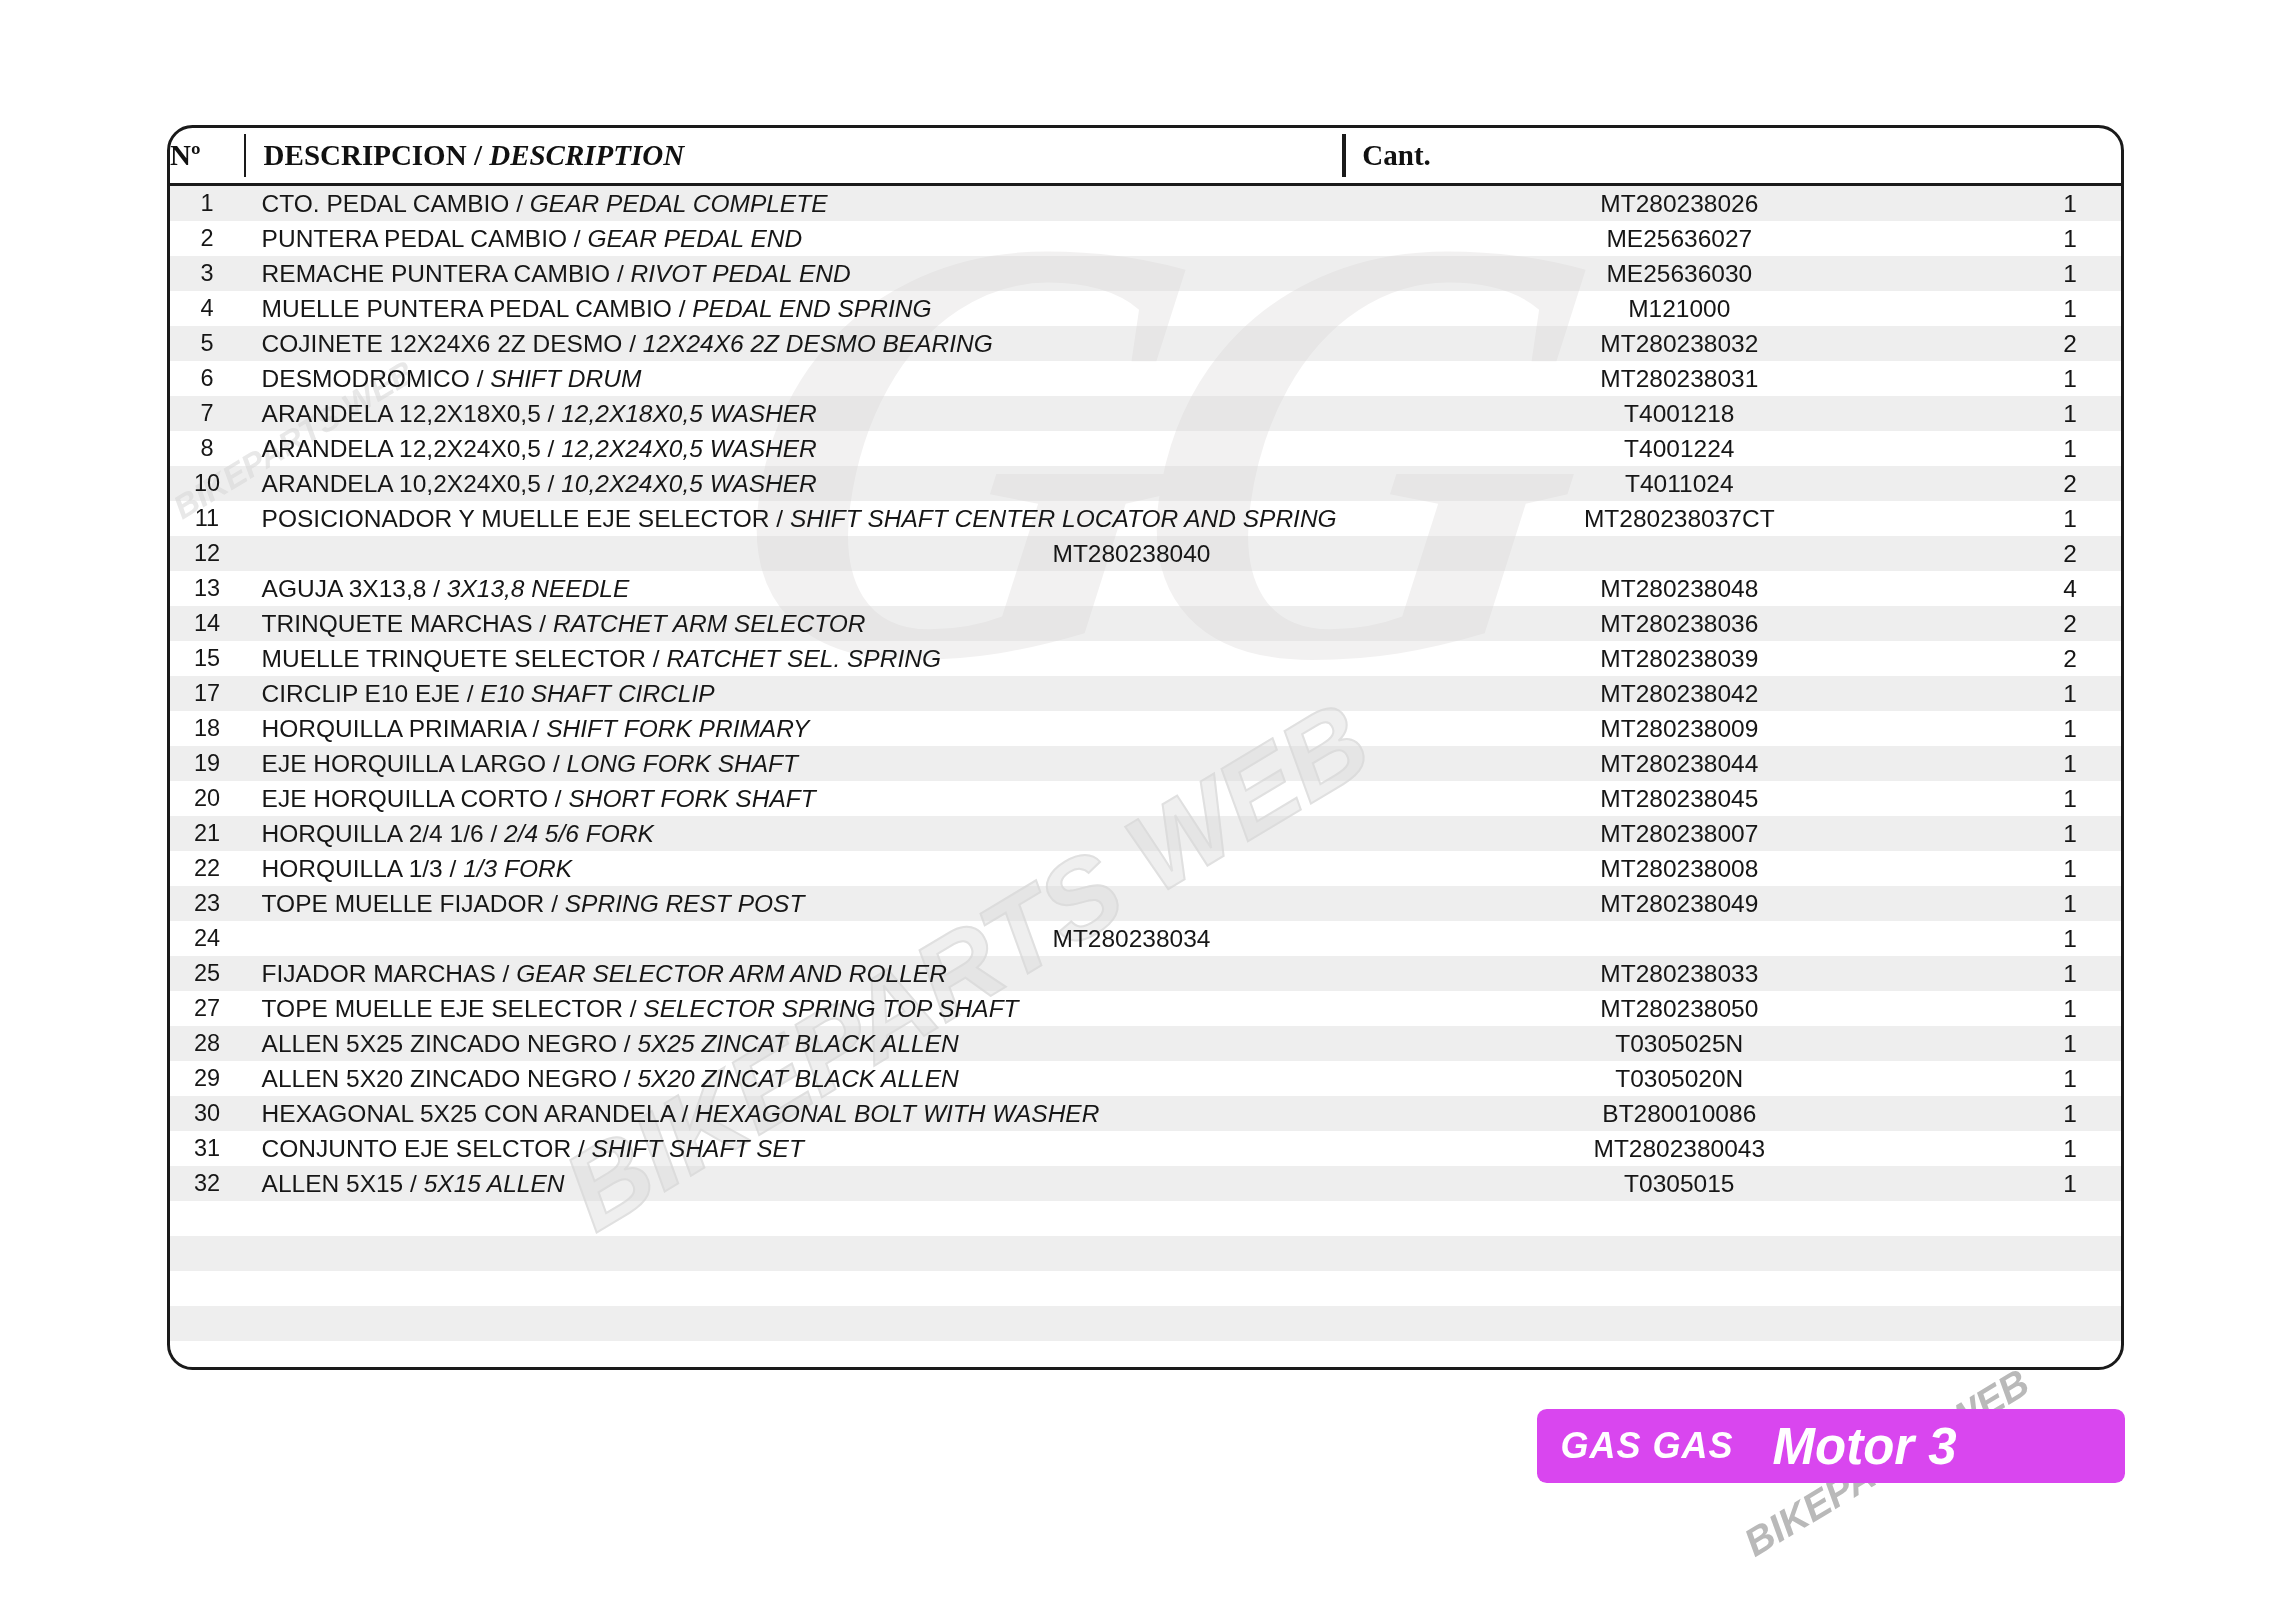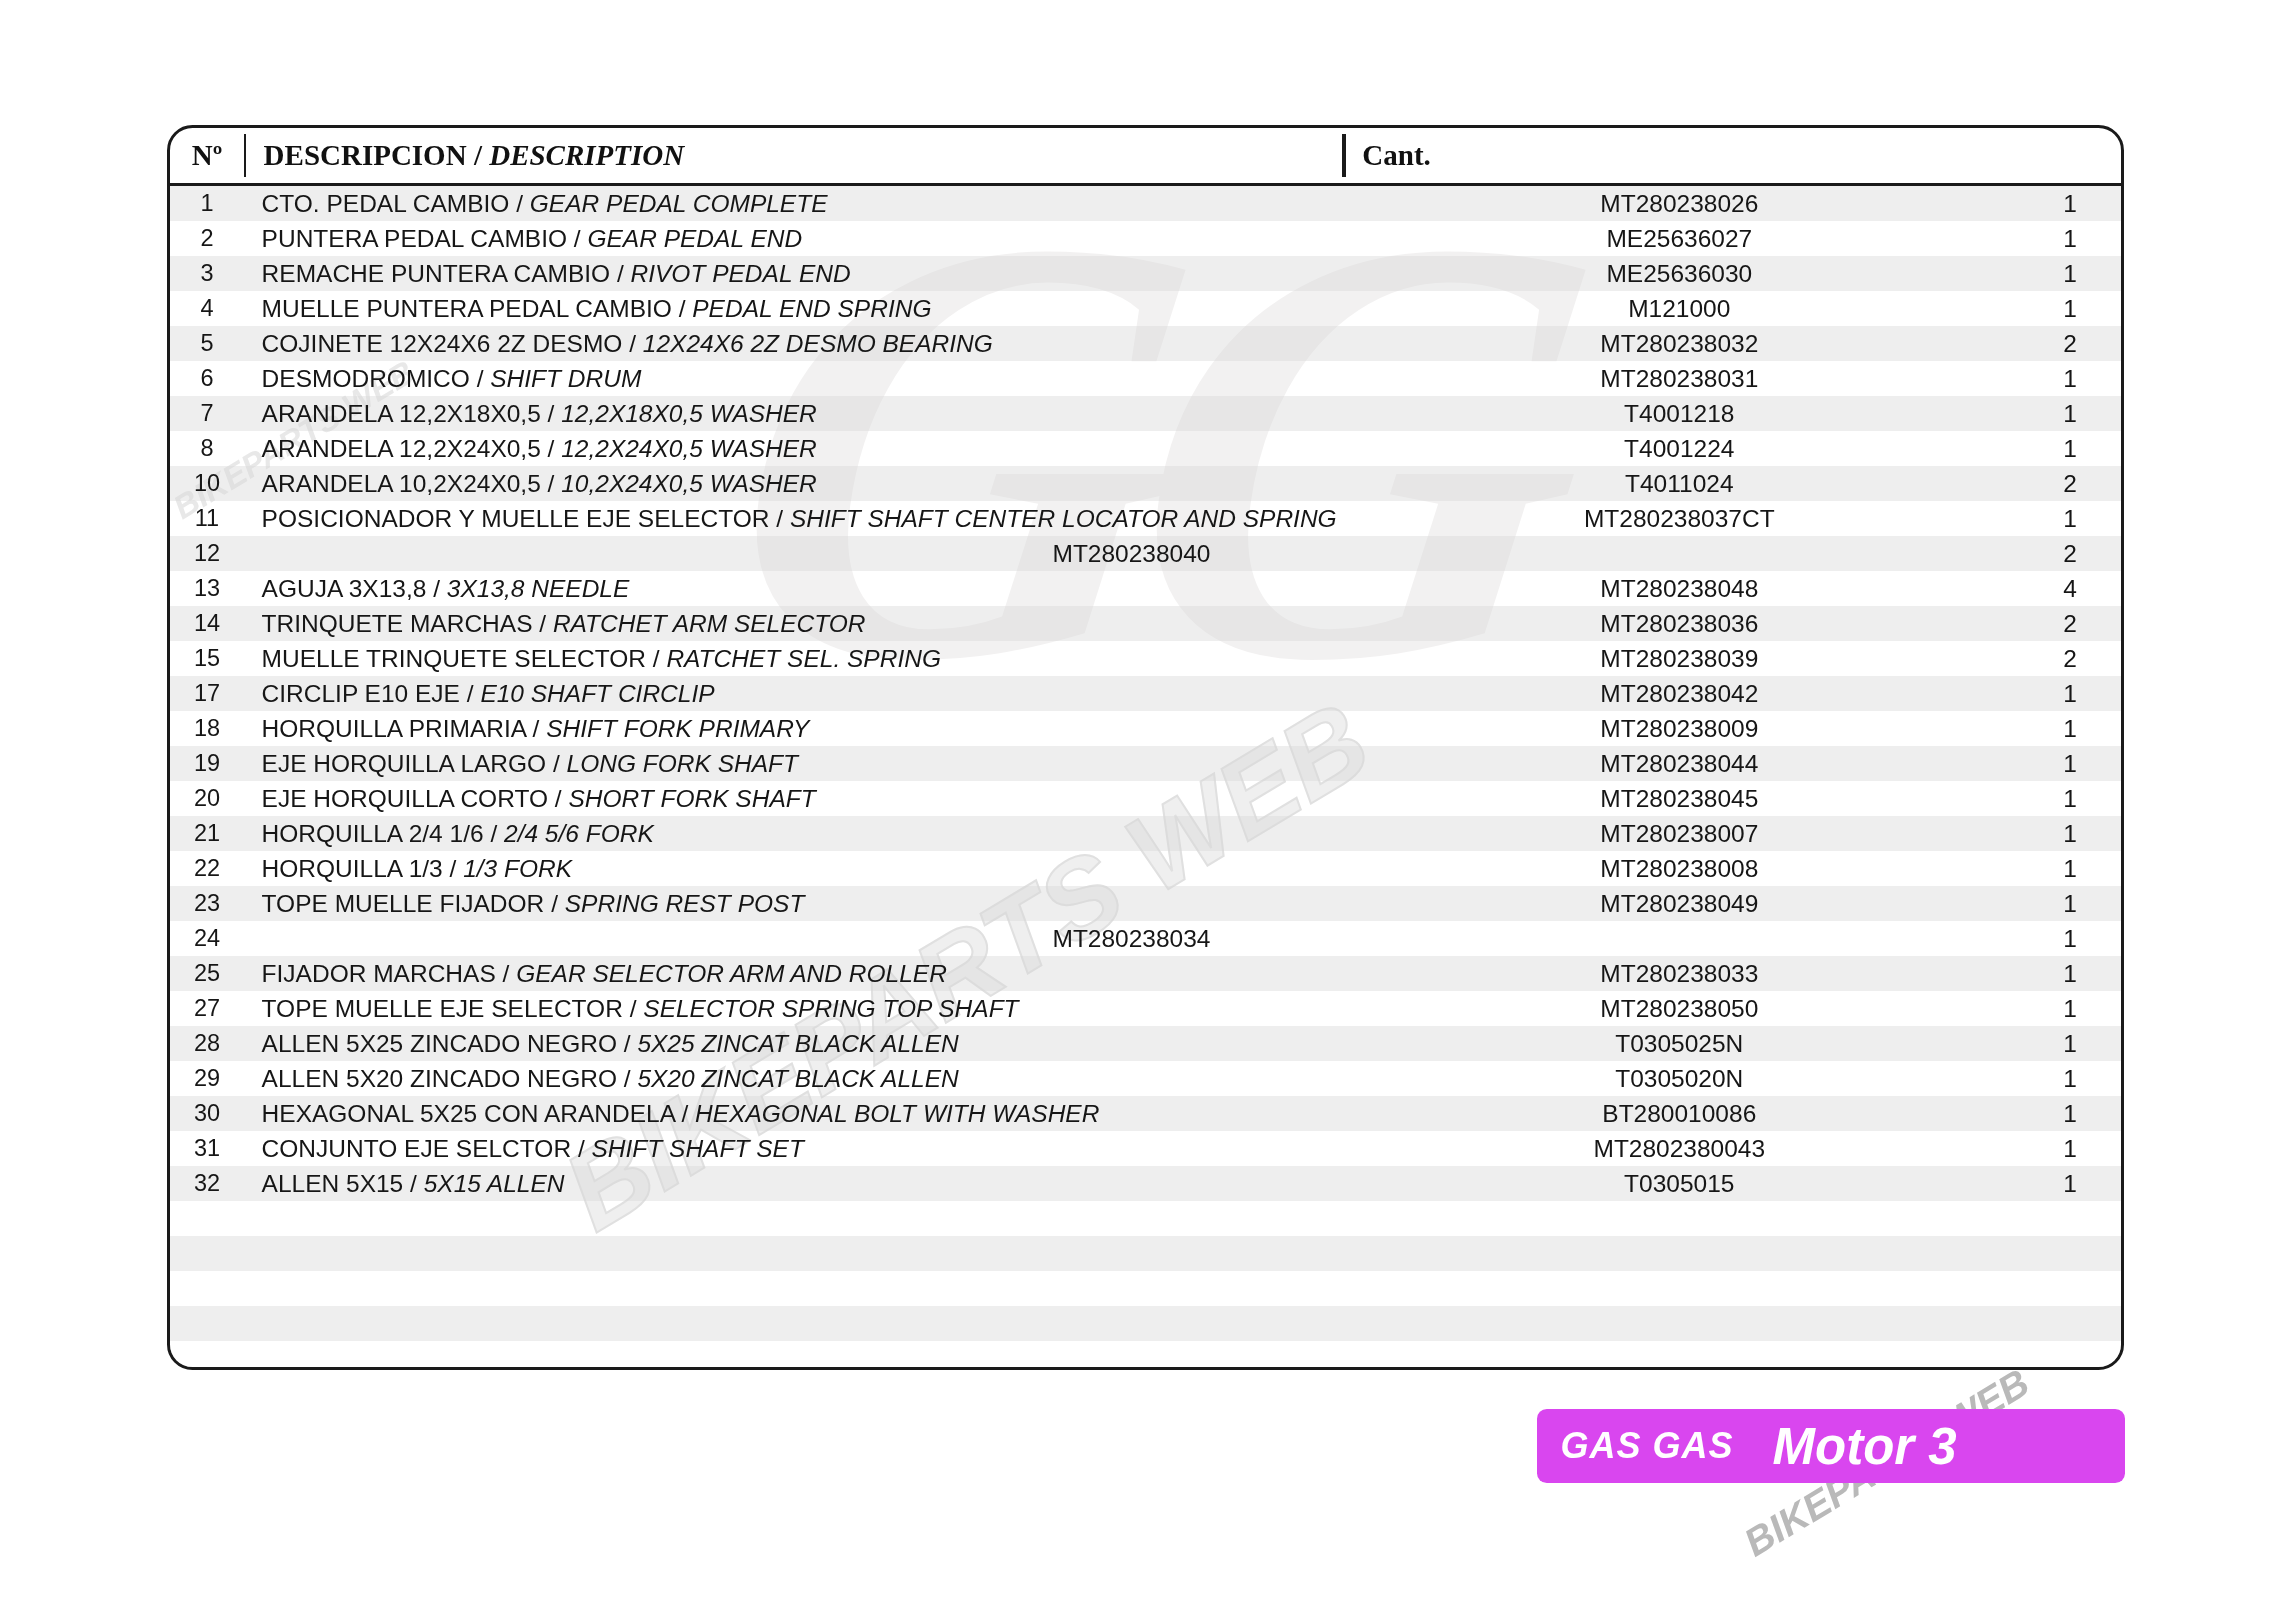--- a/index.html
+++ b/index.html
@@ -98,7 +98,7 @@
   }
   .hdr .h-no {
     width: 74px;
-    text-align: center;
+    text-align: left;
     font-family: "Liberation Serif", serif;
     font-weight: bold;
     font-size: 29px;

